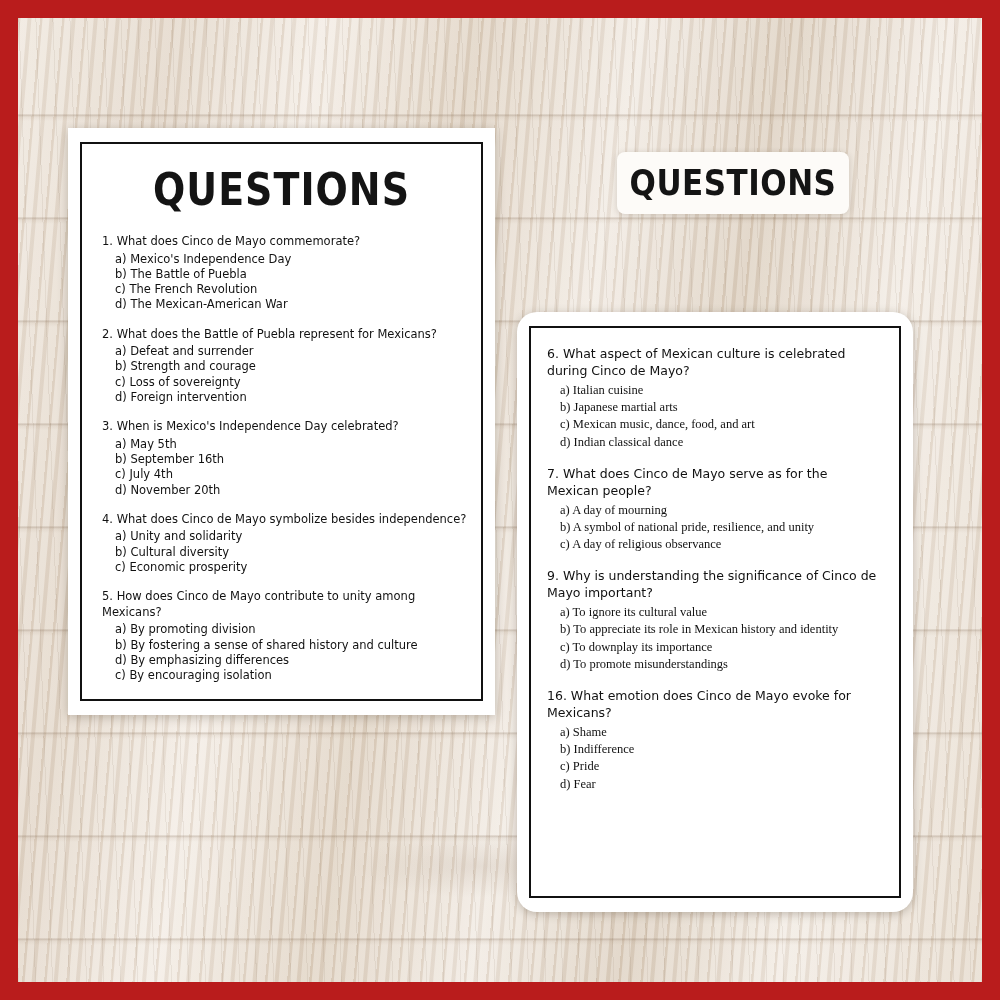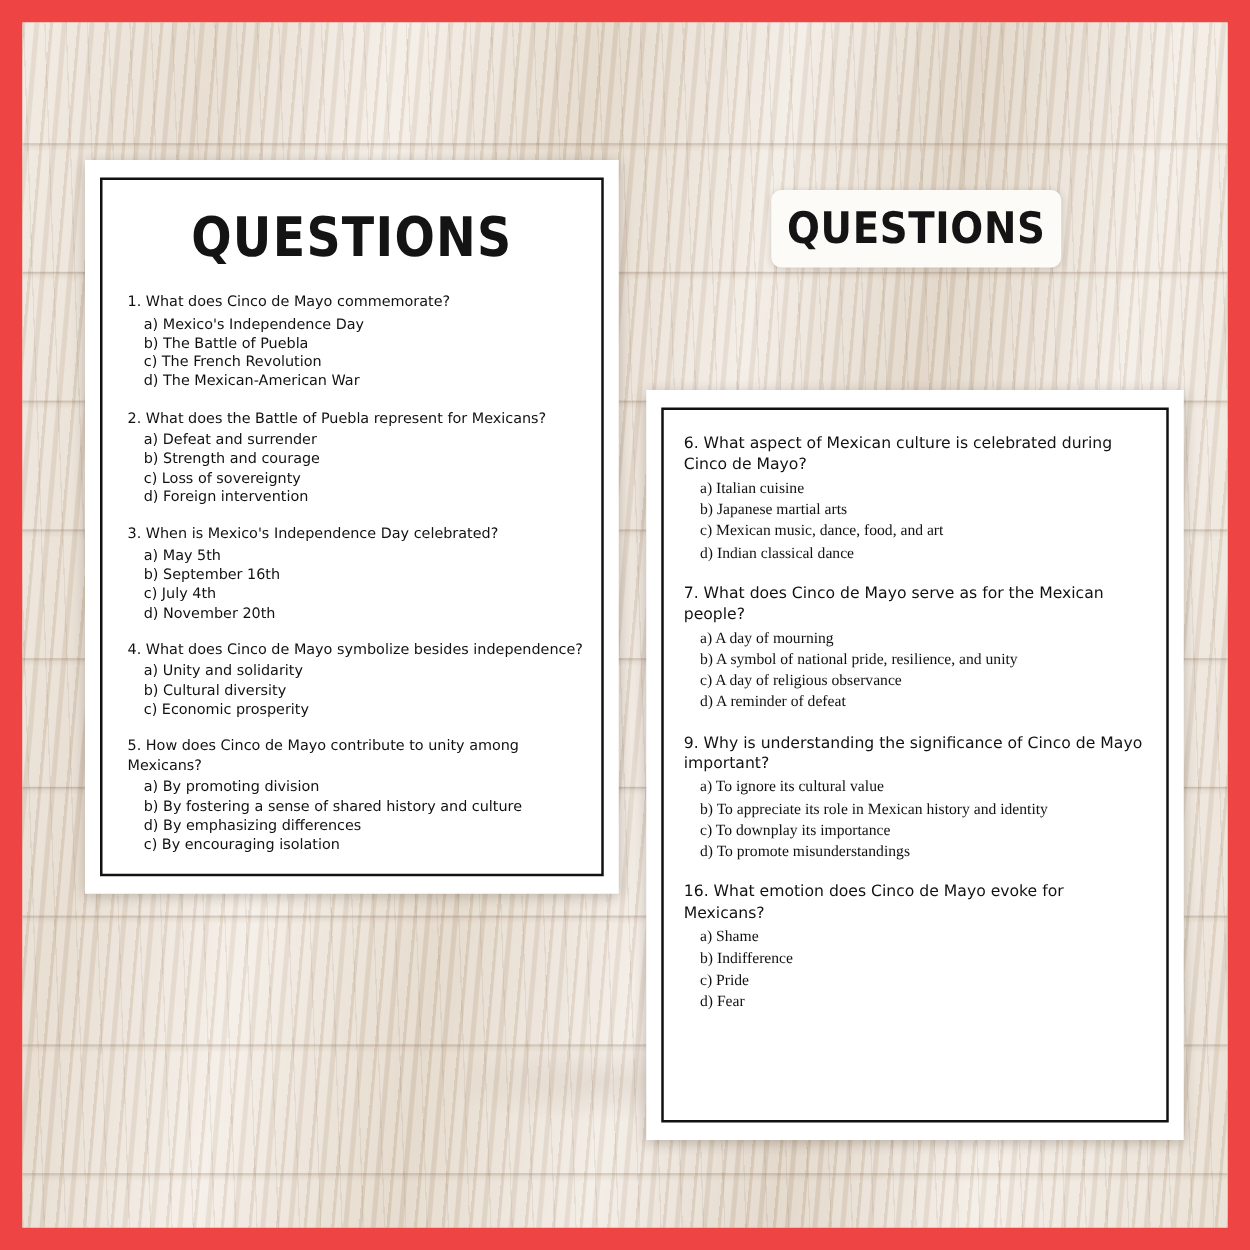--- a/index.html
+++ b/index.html
@@ -18,7 +18,7 @@
     position: relative;
     width: 1000px;
     height: 1000px;
-    background: #ef4444;
+    background: #b91c1c;
   }
 
   

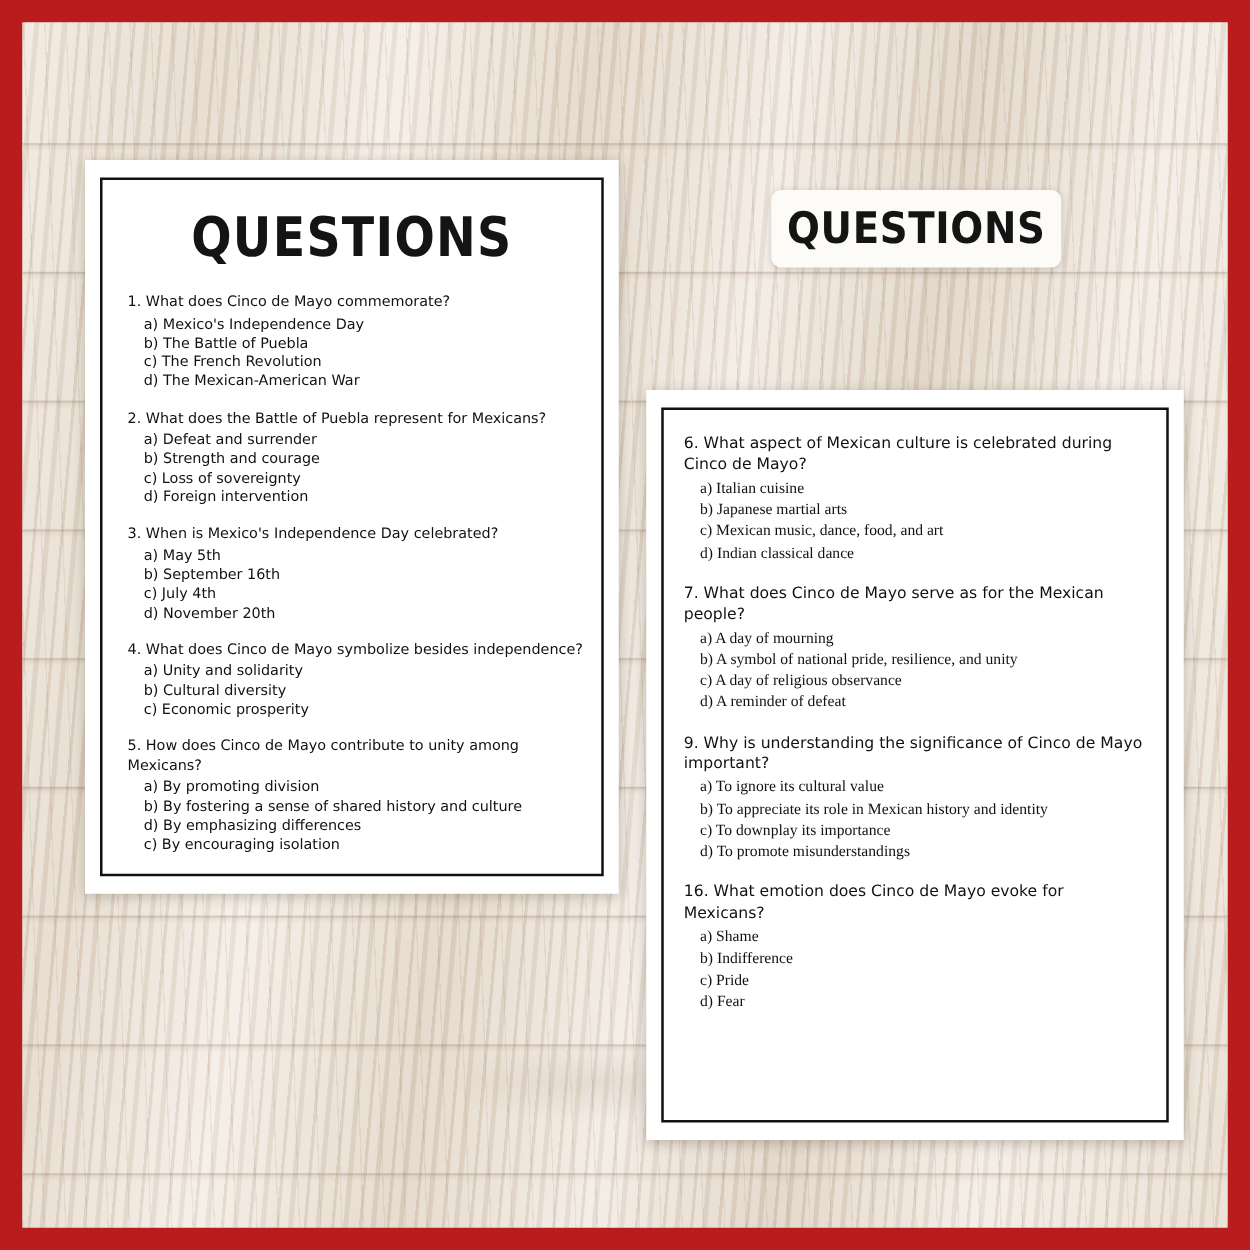--- a/index.html
+++ b/index.html
@@ -111,8 +111,9 @@
   #sheet-right {
     left: 517px;
     top: 312px;
-    width: 430px;
+    width: 396px;
     height: 600px;
+    border-radius: 20px;
   }
   #sheet-right .sheet-inner {
     left: 12px;

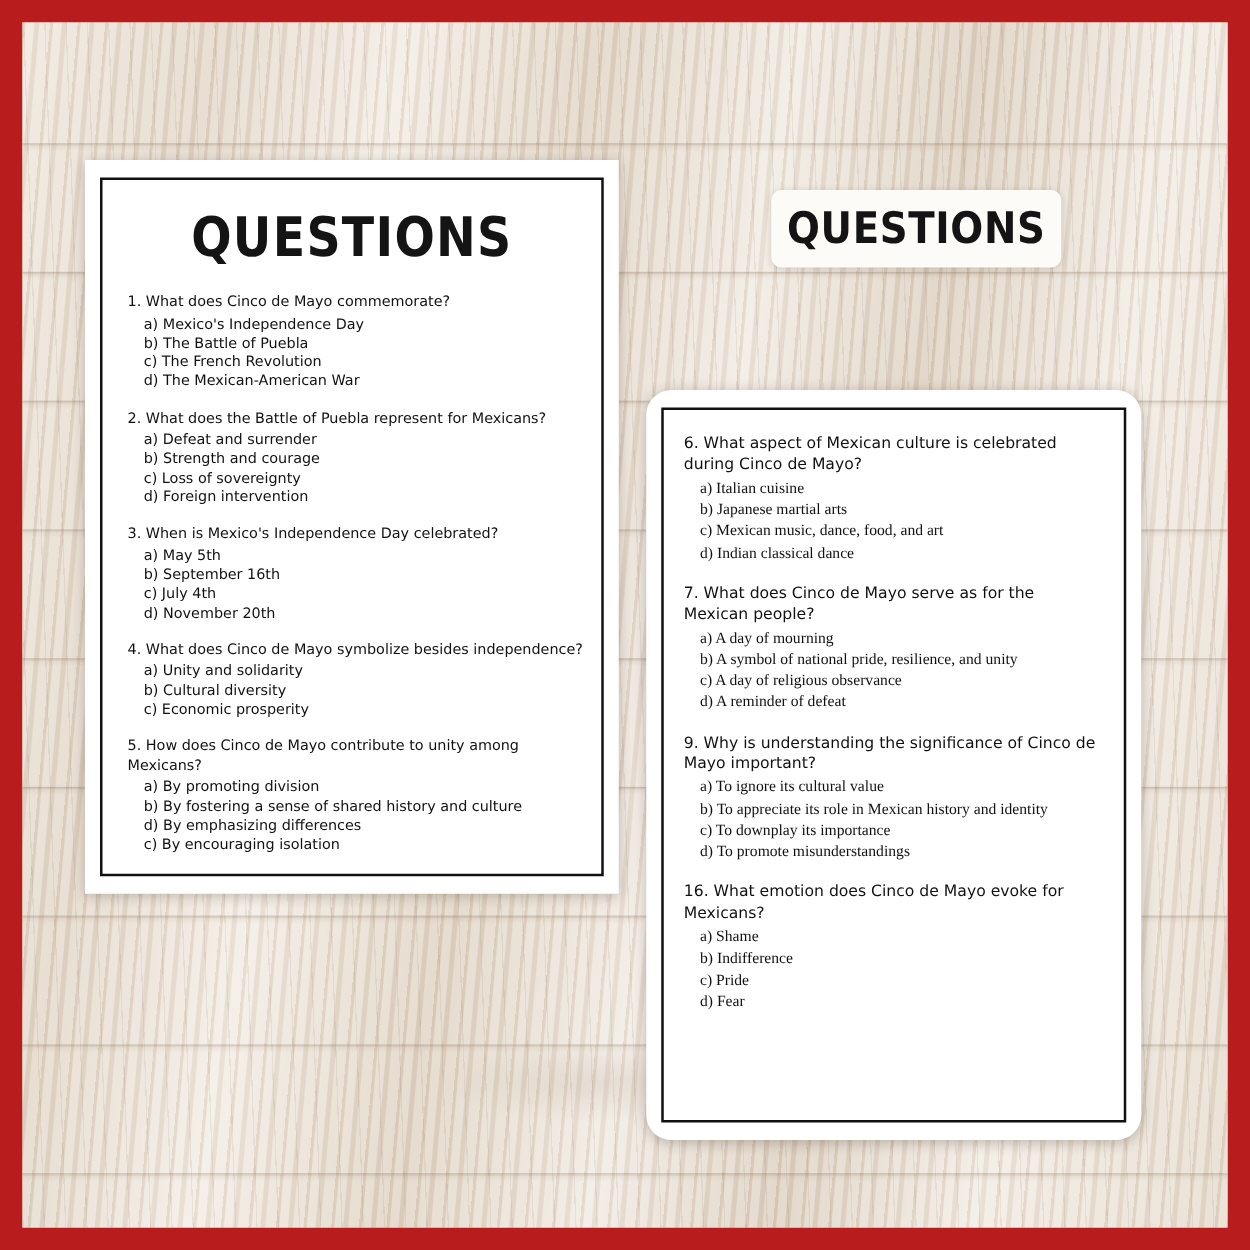--- a/index.html
+++ b/index.html
@@ -251,7 +251,6 @@
             <div class="qopt">a) A day of mourning</div>
             <div class="qopt">b) A symbol of national pride, resilience, and unity</div>
             <div class="qopt">c) A day of religious observance</div>
-            <div class="qopt">d) A reminder of defeat</div>
           </div>
           <div class="qblock">
             <div class="qtext">9. Why is understanding the significance of Cinco de Mayo important?</div>

